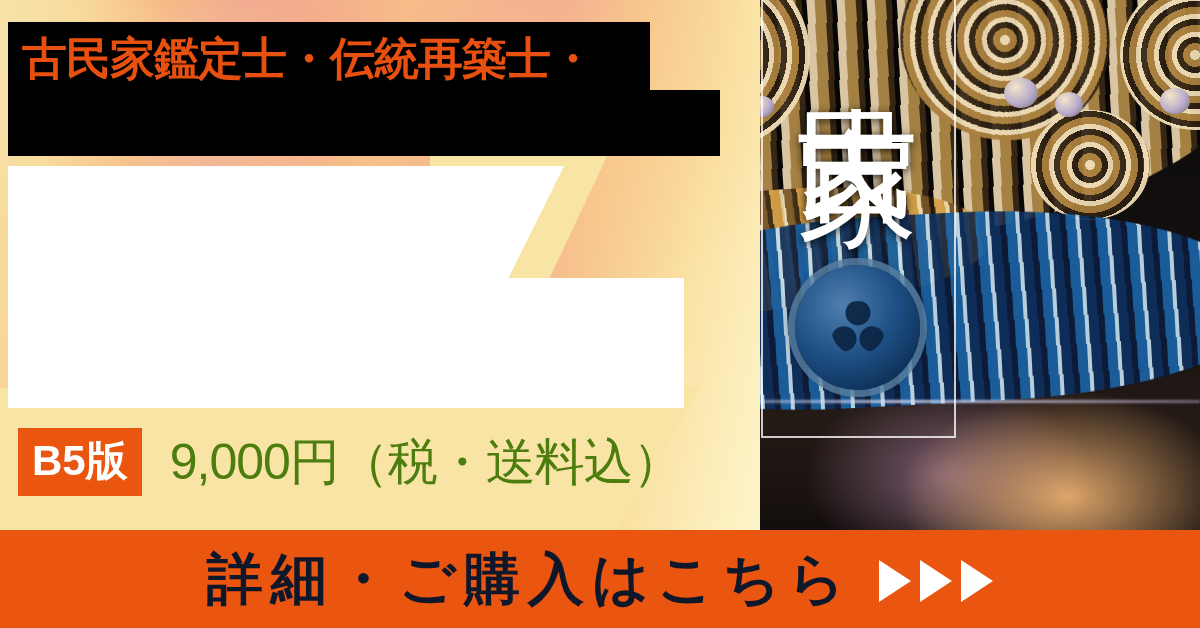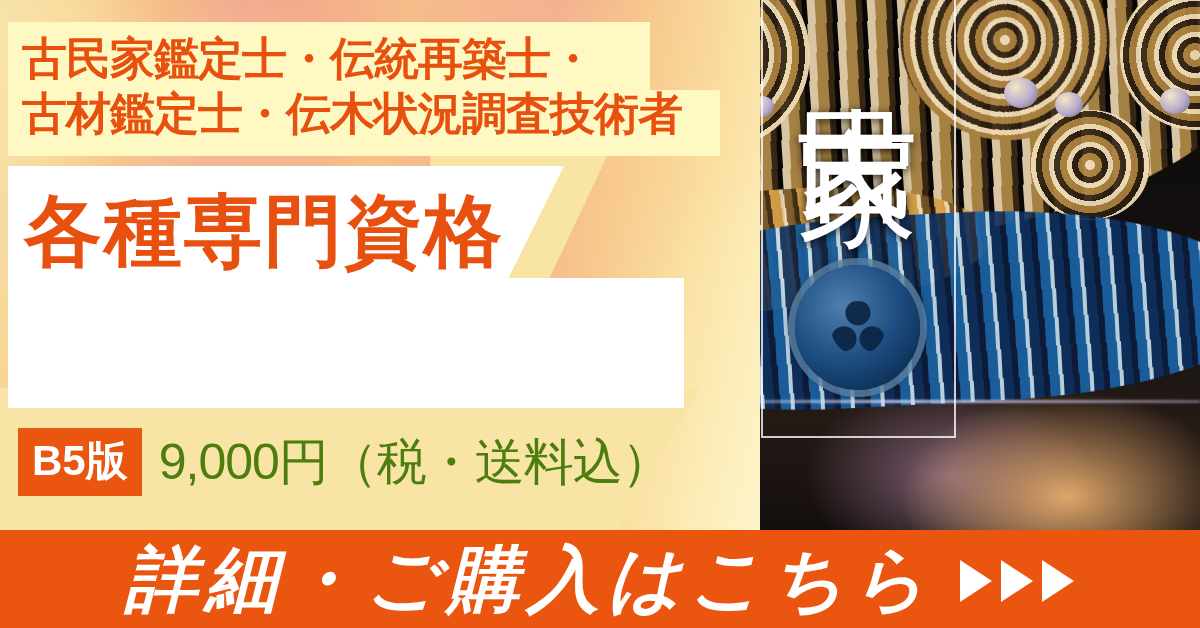--- a/index.html
+++ b/index.html
@@ -168,7 +168,7 @@
   
   .card-top {
     position:absolute; left:8px; top:22px; width:712px; height:134px;
-    background:#fef9c3;
+    background:#000000;
     clip-path:polygon(0 0, 642px 0, 642px 68px, 712px 68px, 712px 134px, 0 134px);
   }
   .card-top .line {

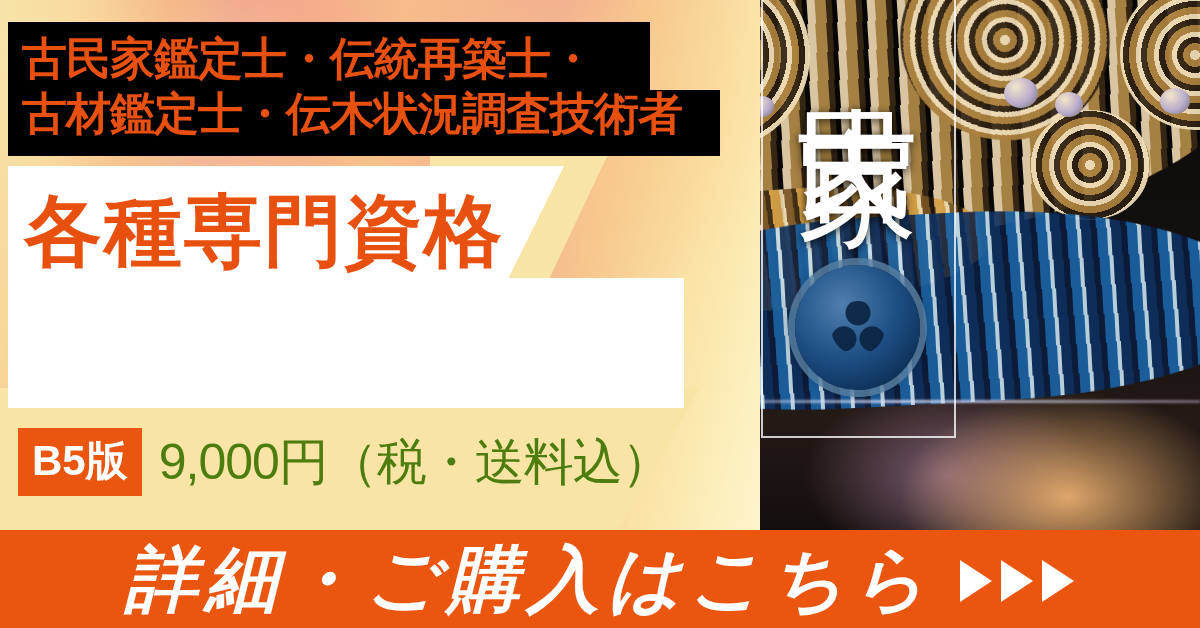--- a/index.html
+++ b/index.html
@@ -276,7 +276,6 @@
 
   <div class="card-top">
     <div class="line l1">古民家鑑定士・伝統再築士・</div>
-    <div class="line l2">古材鑑定士・伝木状況調査技術者</div>
   </div>
 
   <div class="card-main"></div>

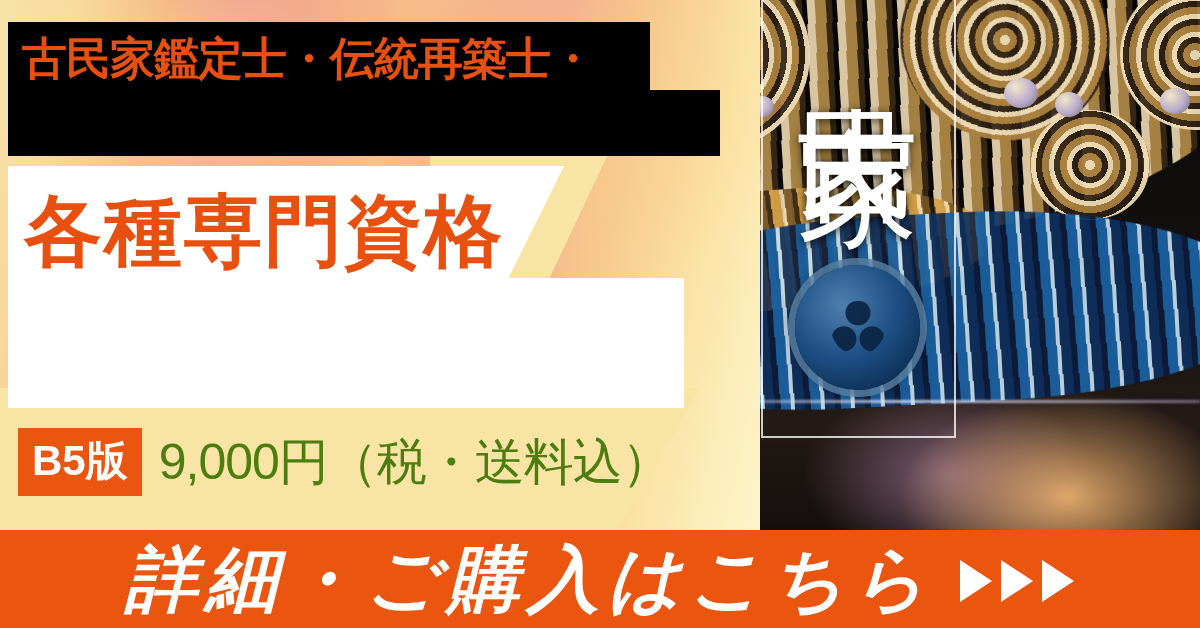--- a/index.html
+++ b/index.html
@@ -281,7 +281,6 @@
   <div class="card-main"></div>
   <div class="card-main-lower"></div>
   <div class="title-wrap">
-    <div class="title-line t1">各種専門資格</div>
   </div>
 
   <div class="price-row">

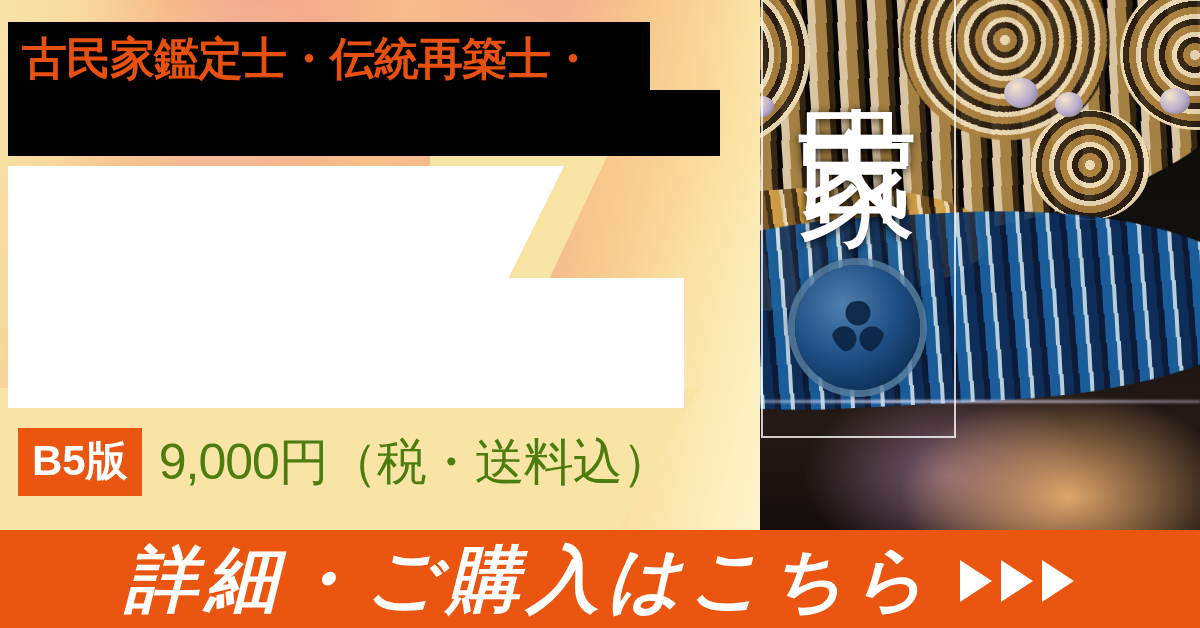--- a/index.html
+++ b/index.html
@@ -207,7 +207,7 @@
   
   .price-row {
     position:absolute; left:18px; top:428px;
-    display:flex; align-items:center; gap:17px;
+    display:flex; align-items:center; gap:28px;
   }
   .badge {
     background:#ea550f; color:#fff;

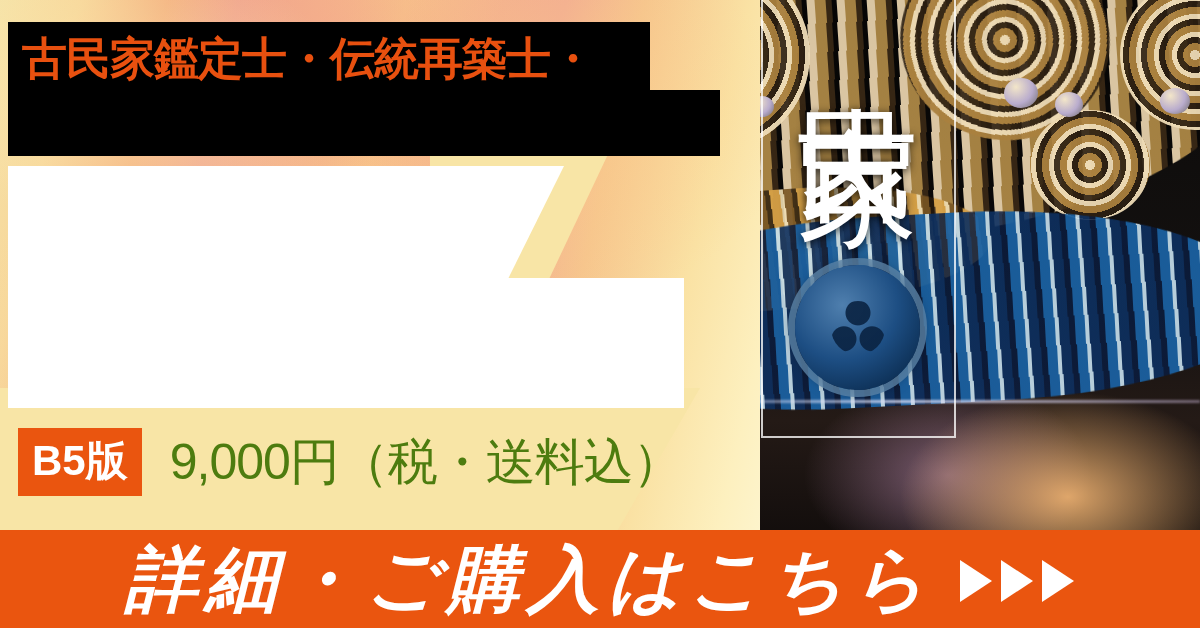--- a/index.html
+++ b/index.html
@@ -228,9 +228,9 @@
     display:flex; align-items:center; justify-content:center; gap:26px;
   }
   .cta-text {
-    color:#ffffff;
-    font-size:72px; font-weight:700; line-height:1;
-    letter-spacing:8px; white-space:nowrap;font-style:italic;
+    color:#0f172a;
+    font-size:56px; font-weight:700; line-height:1;
+    letter-spacing:8px; white-space:nowrap;
   }
   .arrows { display:flex; align-items:center; gap:9px; margin-top:4px; }
   .arrows .tri {

